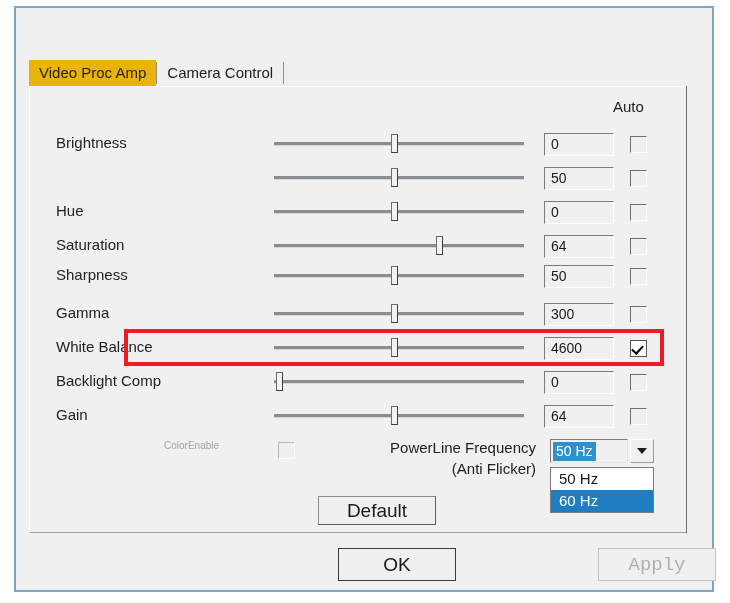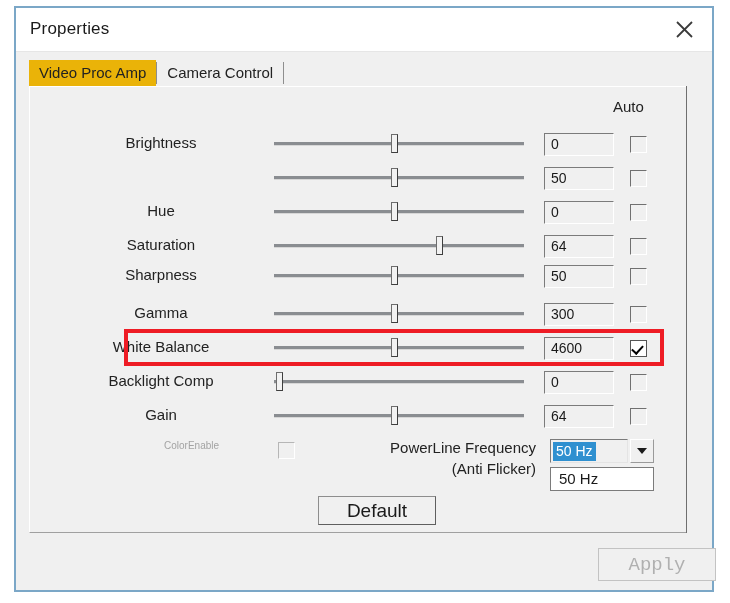--- a/index.html
+++ b/index.html
@@ -225,15 +225,6 @@
 <div class="screen">
   <div class="window">
 
-    <div class="titlebar">
-      <div class="title-text">Properties</div>
-      <div class="close-btn">
-        <svg width="19" height="19" viewBox="0 0 19 19" aria-hidden="true">
-          <line x1="2" y1="2" x2="17" y2="17" stroke="#3a3a3a" stroke-width="1.8"></line>
-          <line x1="17" y1="2" x2="2" y2="17" stroke="#3a3a3a" stroke-width="1.8"></line>
-        </svg>
-      </div>
-    </div>
 
     <div class="tabstrip">
       <div class="tab active">

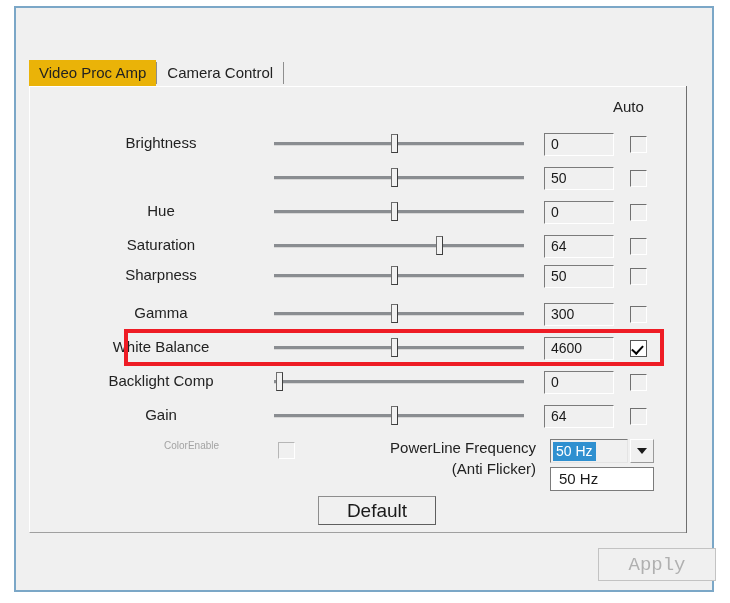--- a/index.html
+++ b/index.html
@@ -77,7 +77,7 @@
   
   .row{position:absolute;left:0;right:0;height:30px;}
   .row-label{
-    position:absolute;left:40px;width:210px;text-align:center;
+    position:absolute;left:40px;width:210px;text-align:left;
     font-size:15px;color:#222;line-height:30px;
   }
   .slider{

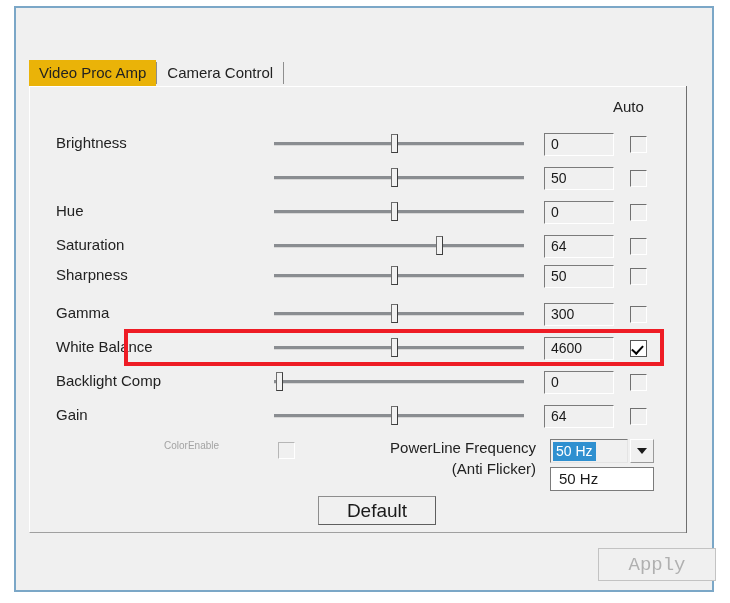--- a/index.html
+++ b/index.html
@@ -341,6 +341,7 @@
 
     <div class="droplist">
       <div class="dropitem">50 Hz</div>
+      <div class="dropitem sel">60 Hz</div>
     </div>
 
     <div class="btn" id="default-btn">Default</div>

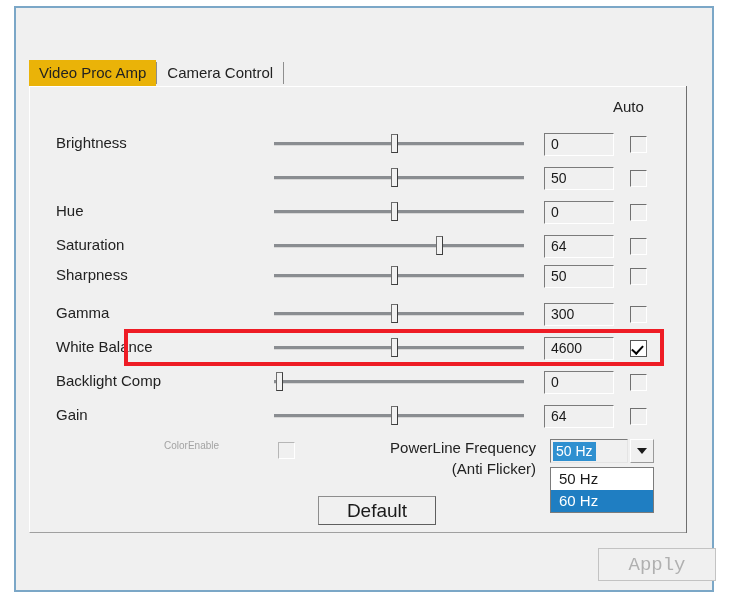--- a/index.html
+++ b/index.html
@@ -346,6 +346,7 @@
 
     <div class="btn" id="default-btn">Default</div>
 
+    <div class="btn default" id="ok-btn">OK</div>
     <div class="btn disabled" id="apply-btn">Apply</div>
 
   </div>

